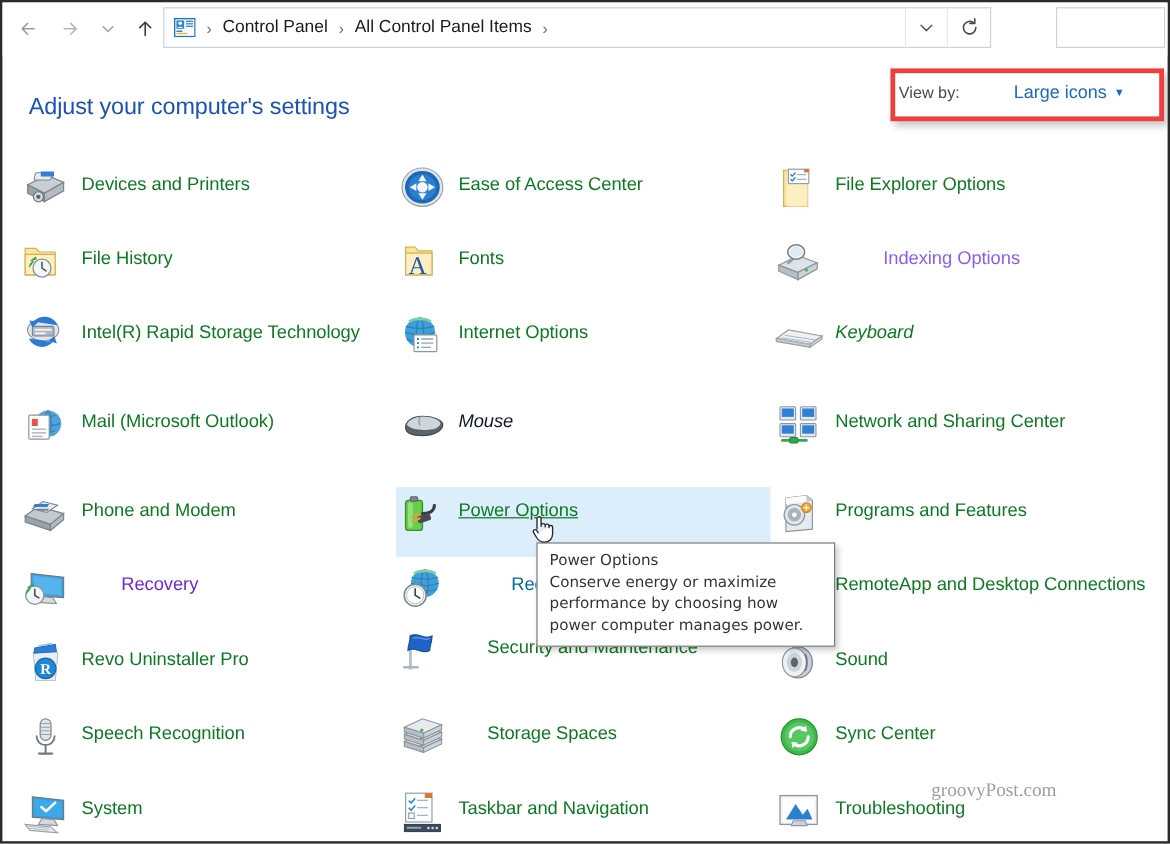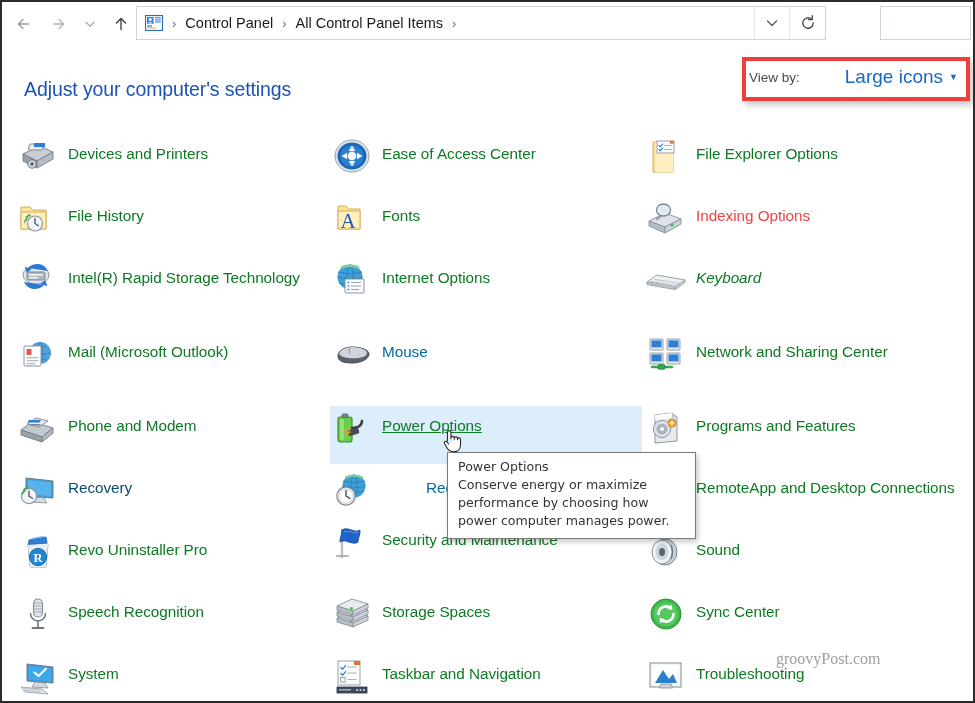--- a/index.html
+++ b/index.html
@@ -79,7 +79,7 @@
     white-space:nowrap;
   }
   #viewby-label{font-size:13.5px;color:#4a4a4a;}
-  #viewby-value{font-size:19px;color:#1968c4;margin-left:9px;padding-left:36px;}
+  #viewby-value{font-size:15px;color:#1968c4;margin-left:9px;padding-left:36px;}
   #viewby-caret{font-size:9px;color:#1968c4;margin-left:6px;}
   #redbox{
     position:absolute;left:740px;top:55px;width:228px;height:44px;

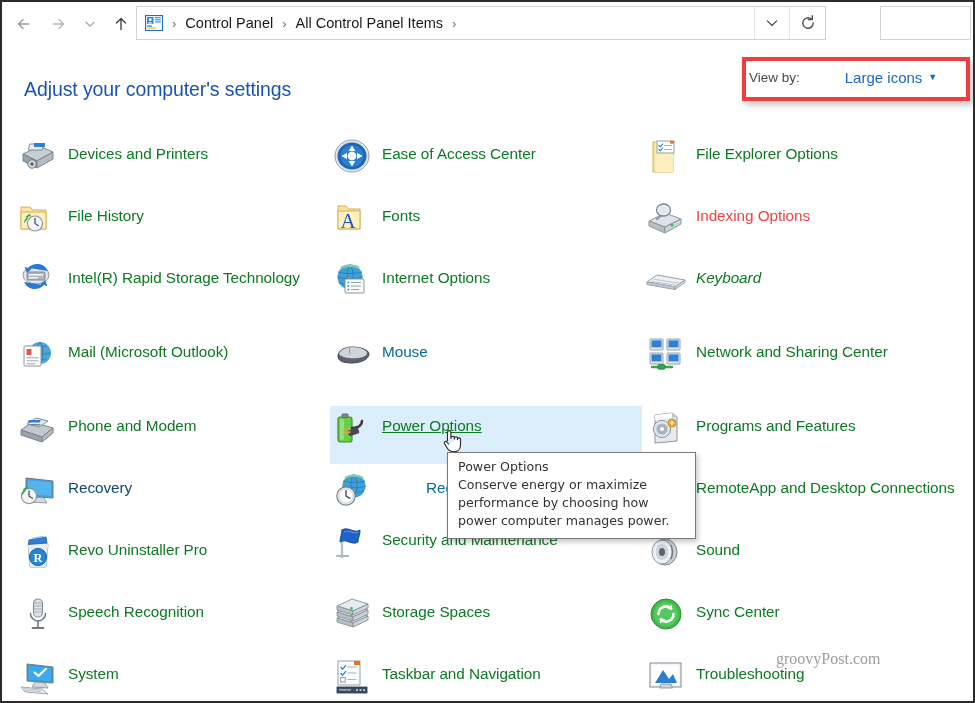--- a/index.html
+++ b/index.html
@@ -487,7 +487,7 @@
       <ellipse cx="16.5" cy="6" rx="5" ry="4.2" fill="#dbe6f0" opacity="0.8"></ellipse>
     </g>
           </svg></span>
-        <span class="lbl" style="color: #ef4444;">Indexing Options</span>
+        <span class="lbl" style="color: #8b5cf6; margin-left: 40px;">Indexing Options</span>
       </div>
       <div class="cell col2" style="top: 124px; height: 58px;">
         <span class="ico"><svg viewBox="0 0 44 44">

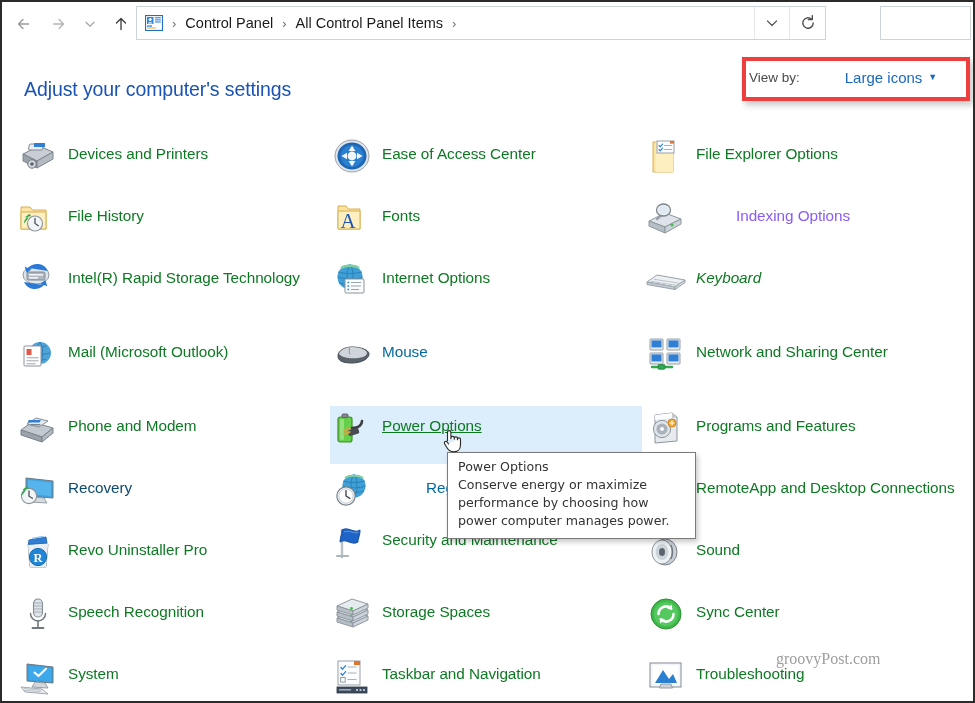--- a/index.html
+++ b/index.html
@@ -378,7 +378,7 @@
       <path d="M16 2.4c-1 2-1 5 0 7" stroke="#8d959d" stroke-width="1" fill="none"></path>
     </g>
           </svg></span>
-        <span class="lbl" style="color: #0369a1;">Mouse</span>
+        <span class="lbl" style="color: #0f172a; font-style: italic;">Mouse</span>
       </div>
       <div class="cell col1 selected" style="top: 272px; height: 58px; background: rgb(220, 237, 251);">
         <span class="ico"><svg viewBox="0 0 44 44">

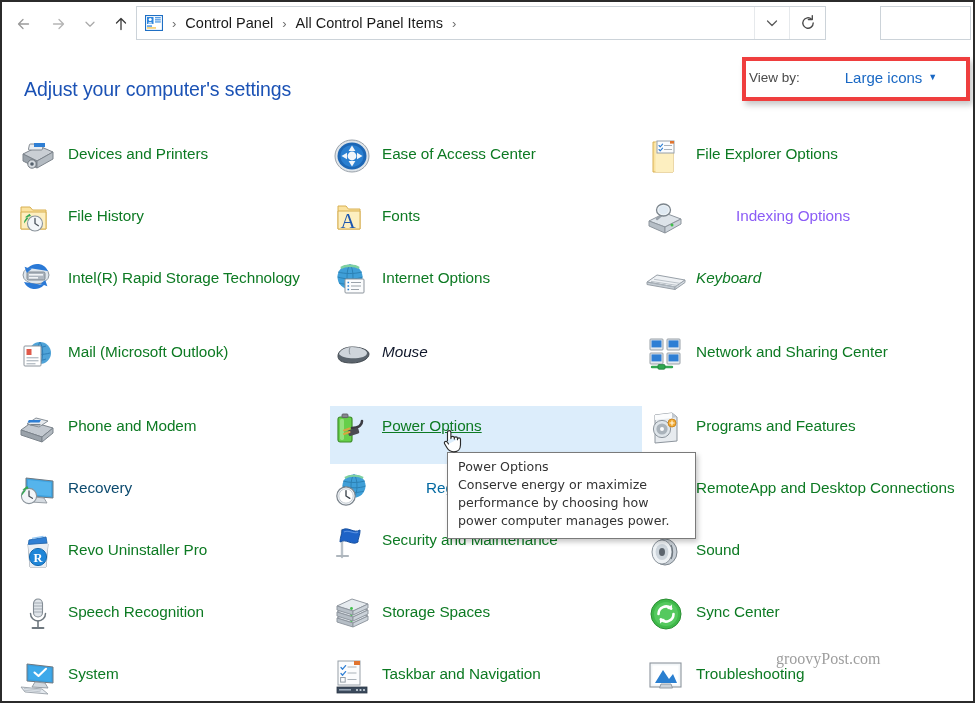--- a/index.html
+++ b/index.html
@@ -291,7 +291,7 @@
       <path d="M1.4 21a7.6 7.6 0 0 1 7.3-7.6l-1.5-2.3-4.8 3.6 3.7.6" fill="#34a853"></path>
     </g>
           </svg></span>
-        <span class="lbl" style="color: #0c4a6e;">Recovery</span>
+        <span class="lbl" style="color: #6d28d9; margin-left: 33px;">Recovery</span>
       </div>
       <div class="cell col0" style="top: 396px; height: 58px;">
         <span class="ico"><svg viewBox="0 0 44 44">

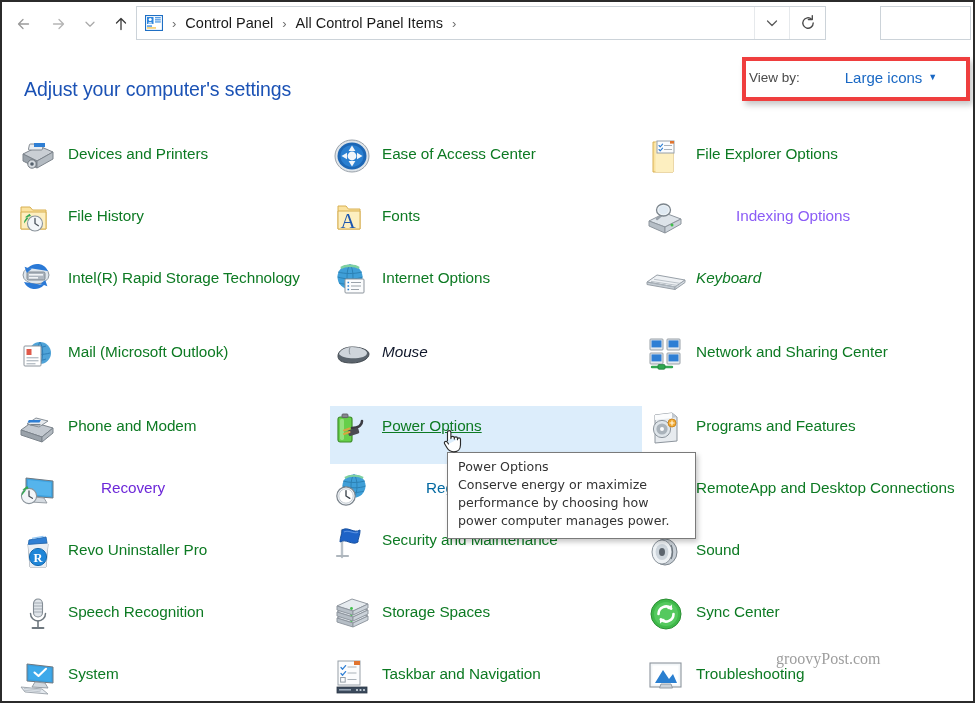--- a/index.html
+++ b/index.html
@@ -407,7 +407,7 @@
           </svg></span>
         <span class="lbl" style="color: #0369a1; margin-left: 44px;">Region</span>
       </div>
-      <div class="cell col1" style="top: 386px; height: 58px;">
+      <div class="cell col1" style="top: 386px; height: 58px; gap: 24px;">
         <span class="ico"><svg viewBox="0 0 44 44">
             <g transform="translate(5,6)">
       <path d="M7 4 L7 31" stroke="#b9c1c8" stroke-width="2.4" stroke-linecap="round"></path>

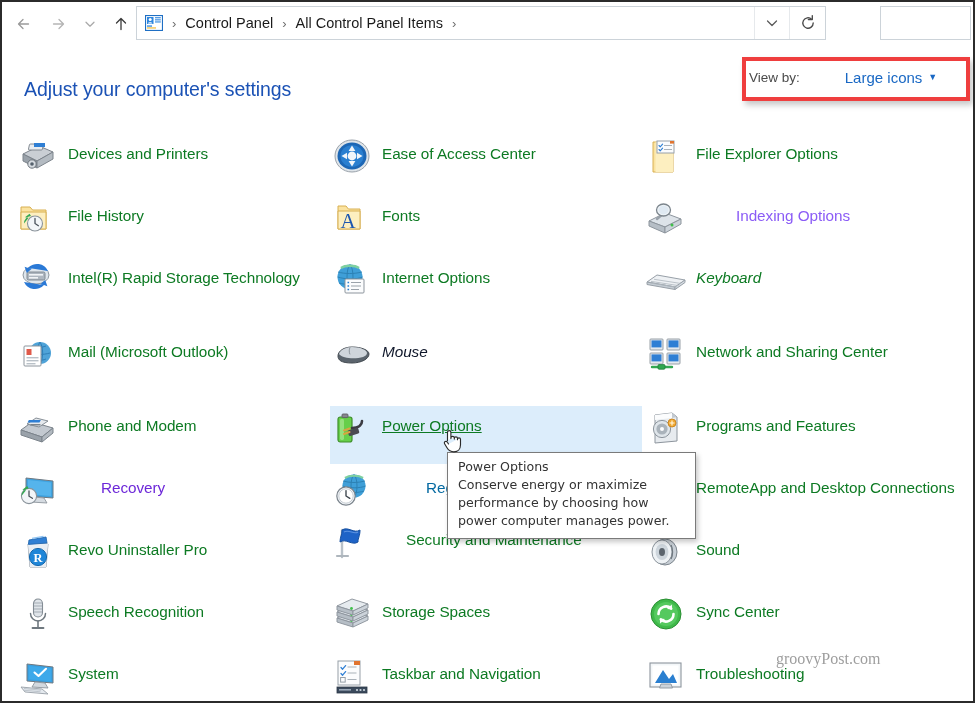--- a/index.html
+++ b/index.html
@@ -418,7 +418,7 @@
           </svg></span>
         <span class="lbl" style="color: rgb(13, 122, 35);">Security and Maintenance</span>
       </div>
-      <div class="cell col1" style="top: 458px; height: 58px;">
+      <div class="cell col1" style="top: 458px; height: 58px; gap: 24px;">
         <span class="ico"><svg viewBox="0 0 44 44">
             <g transform="translate(5,9)">
       <g>

